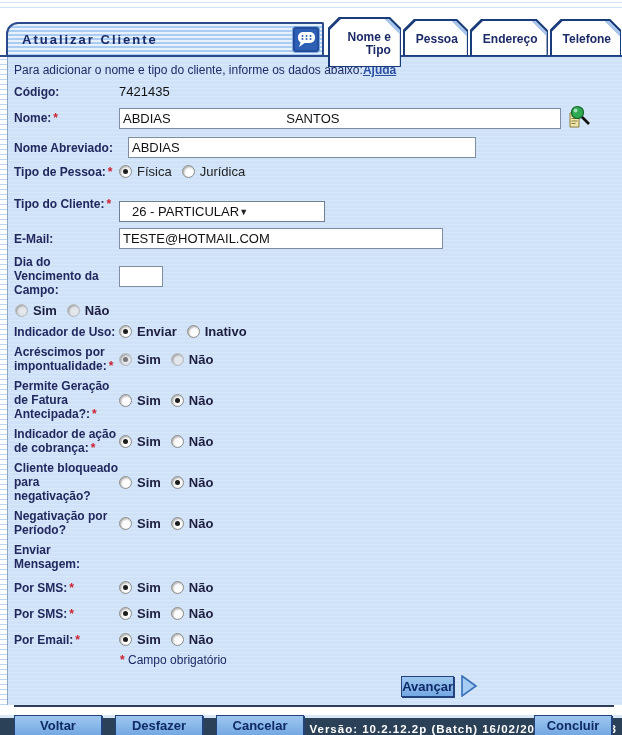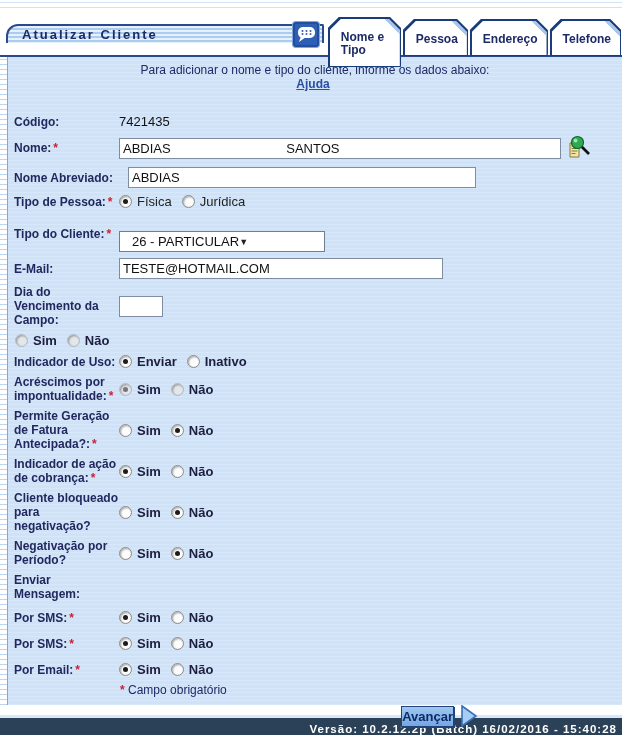--- a/index.html
+++ b/index.html
@@ -12,7 +12,7 @@
   
   .header-area { display:flex; align-items:flex-end; border-bottom:2px solid #2a4a8c; padding-left:6px; background:#fff; position:relative; height:48px; }
   .titlebar {
-    flex:1; height:19px; margin-bottom:12px; display:flex; align-items:center; justify-content:space-between;
+    flex:1; height:33px; margin-bottom:0; display:flex; align-items:center; justify-content:space-between;
     background:repeating-linear-gradient(180deg,#e6f1fc 0 2px,#a9ccf0 2px 4px);
     border:2px solid #2a4a8c; border-bottom:none; border-radius:12px 2px 0 0; padding:0 2px 0 14px;
   }

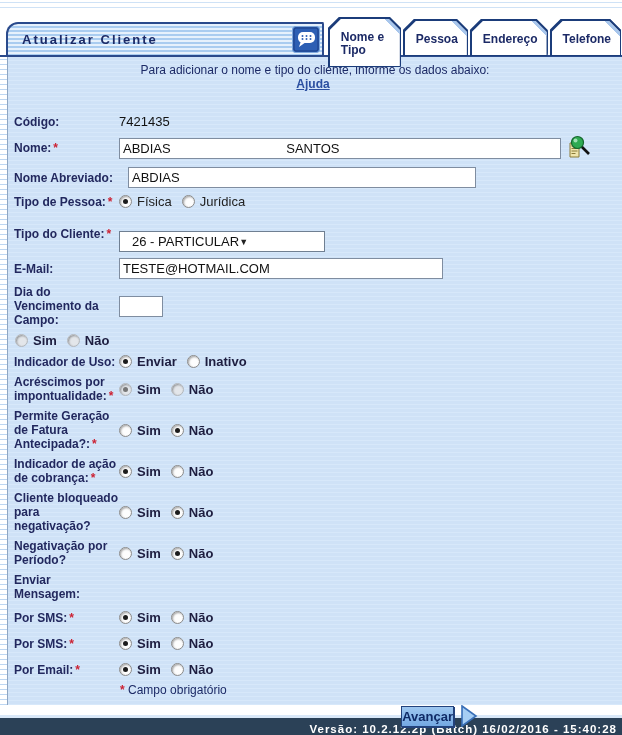--- a/index.html
+++ b/index.html
@@ -23,7 +23,7 @@
   .tabwrap { filter: drop-shadow(0 -1.5px 0 #1b3c7a) drop-shadow(1.5px 0 0 #1b3c7a) drop-shadow(-1.5px 0 0 #1b3c7a) drop-shadow(0 1.5px 0 #1b3c7a); }
   .tab {
     position:relative; background:#fff; color:#1c2a66; font-weight:bold; font-size:12px; line-height:13px;
-    display:flex; align-items:center; justify-content:center; text-align:left;
+    display:flex; align-items:center; justify-content:center; text-align:right;
     height:34px; padding:2px 9px 0 11px; cursor:pointer;
     clip-path: polygon(11px 0, calc(100% - 11px) 0, 100% 11px, 100% 100%, 0 100%, 0 11px);
   }

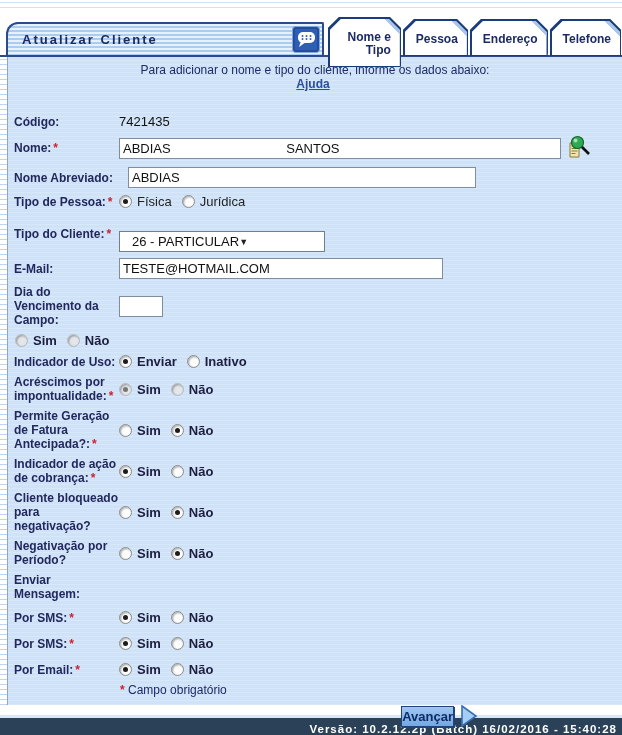--- a/index.html
+++ b/index.html
@@ -42,7 +42,7 @@
     background:repeating-linear-gradient(180deg,#ffffff 0 2px,#bcd6f2 2px 3px,#ffffff 3px 5px);
     border-right:1px solid #8fa6c2; }
 
-  .introrow { display:flex; align-items:center; margin-bottom:23px;flex-direction:column; }
+  .introrow { display:flex; align-items:center; margin-bottom:7px; }
   .intro { font-size:12px; color:#1c2a66; }
   .help-link { font-size:12px; font-weight:bold; color:#2b4fa0; text-decoration:underline; cursor:pointer; margin-right:4px; }
 

